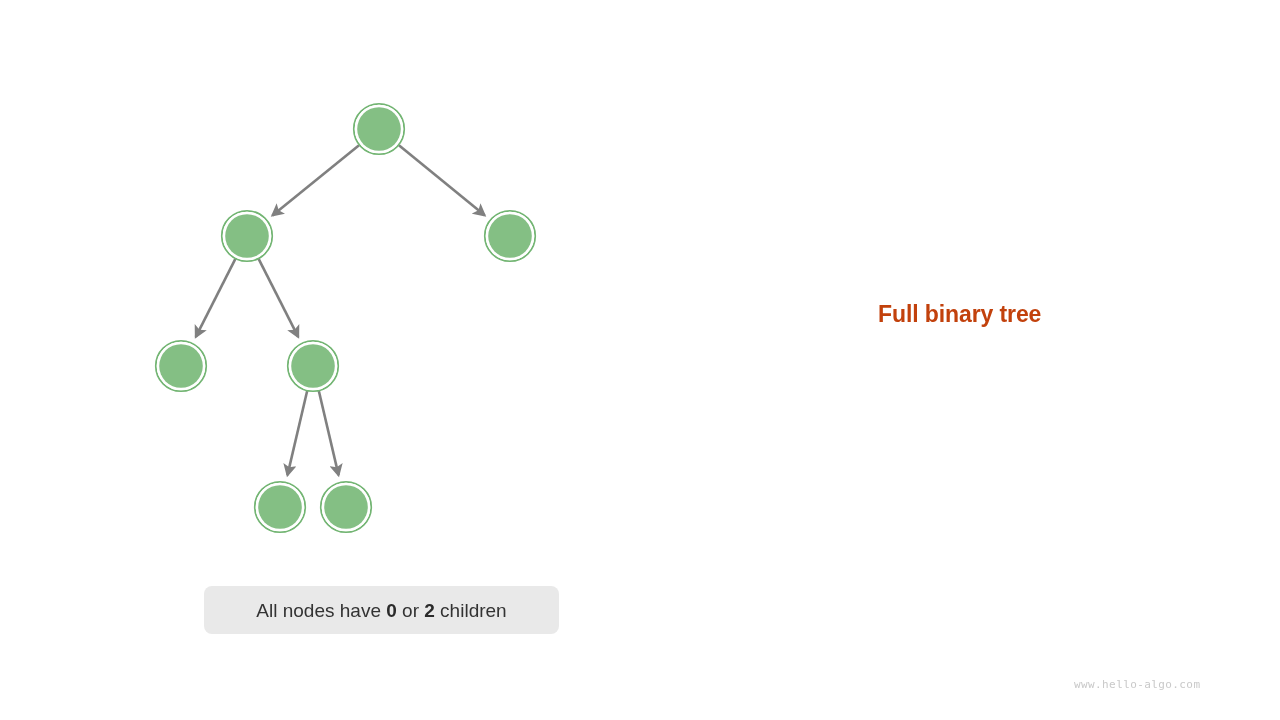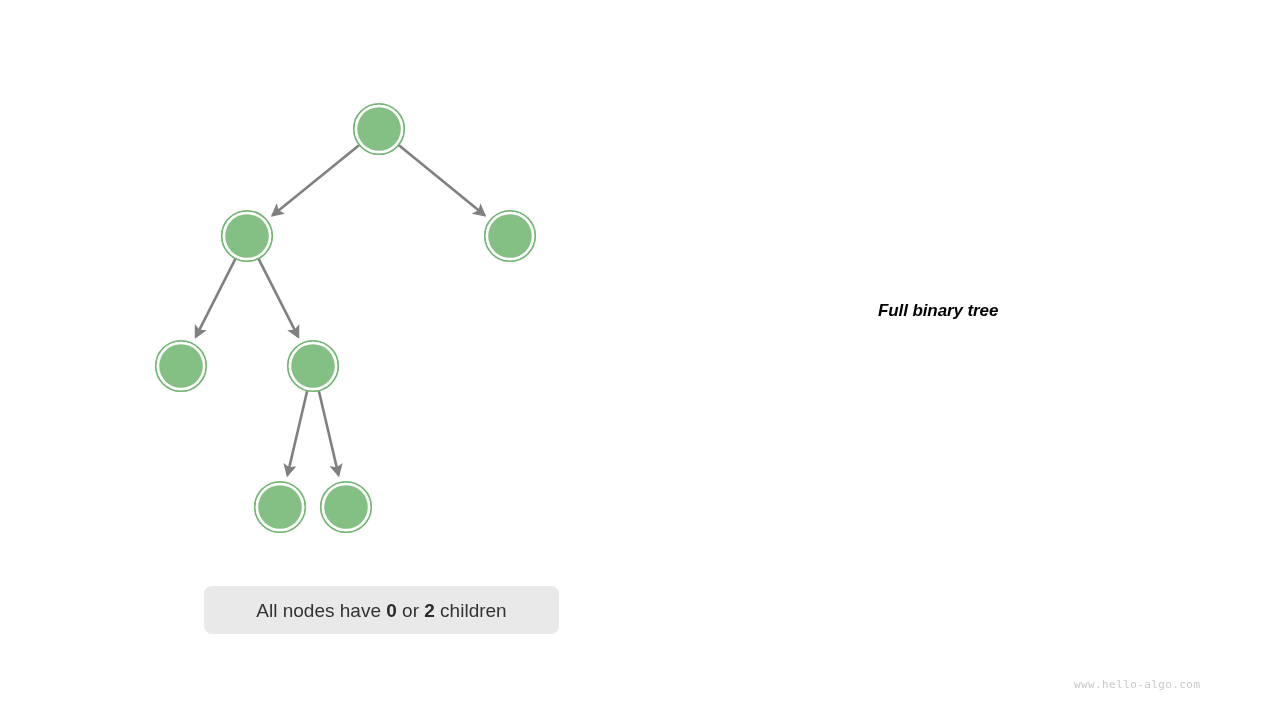--- a/index.html
+++ b/index.html
@@ -39,13 +39,12 @@
     position: absolute;
     left: 878px;
     top: 301px;
-    font-size: 17px;
+    font-size: 23px;
     font-weight: bold;
     letter-spacing: -0.1px;
-    color: #000000;
+    color: #c2410c;
     white-space: nowrap;
     line-height: 1.2;
-    font-style: italic;
   }
 
   

